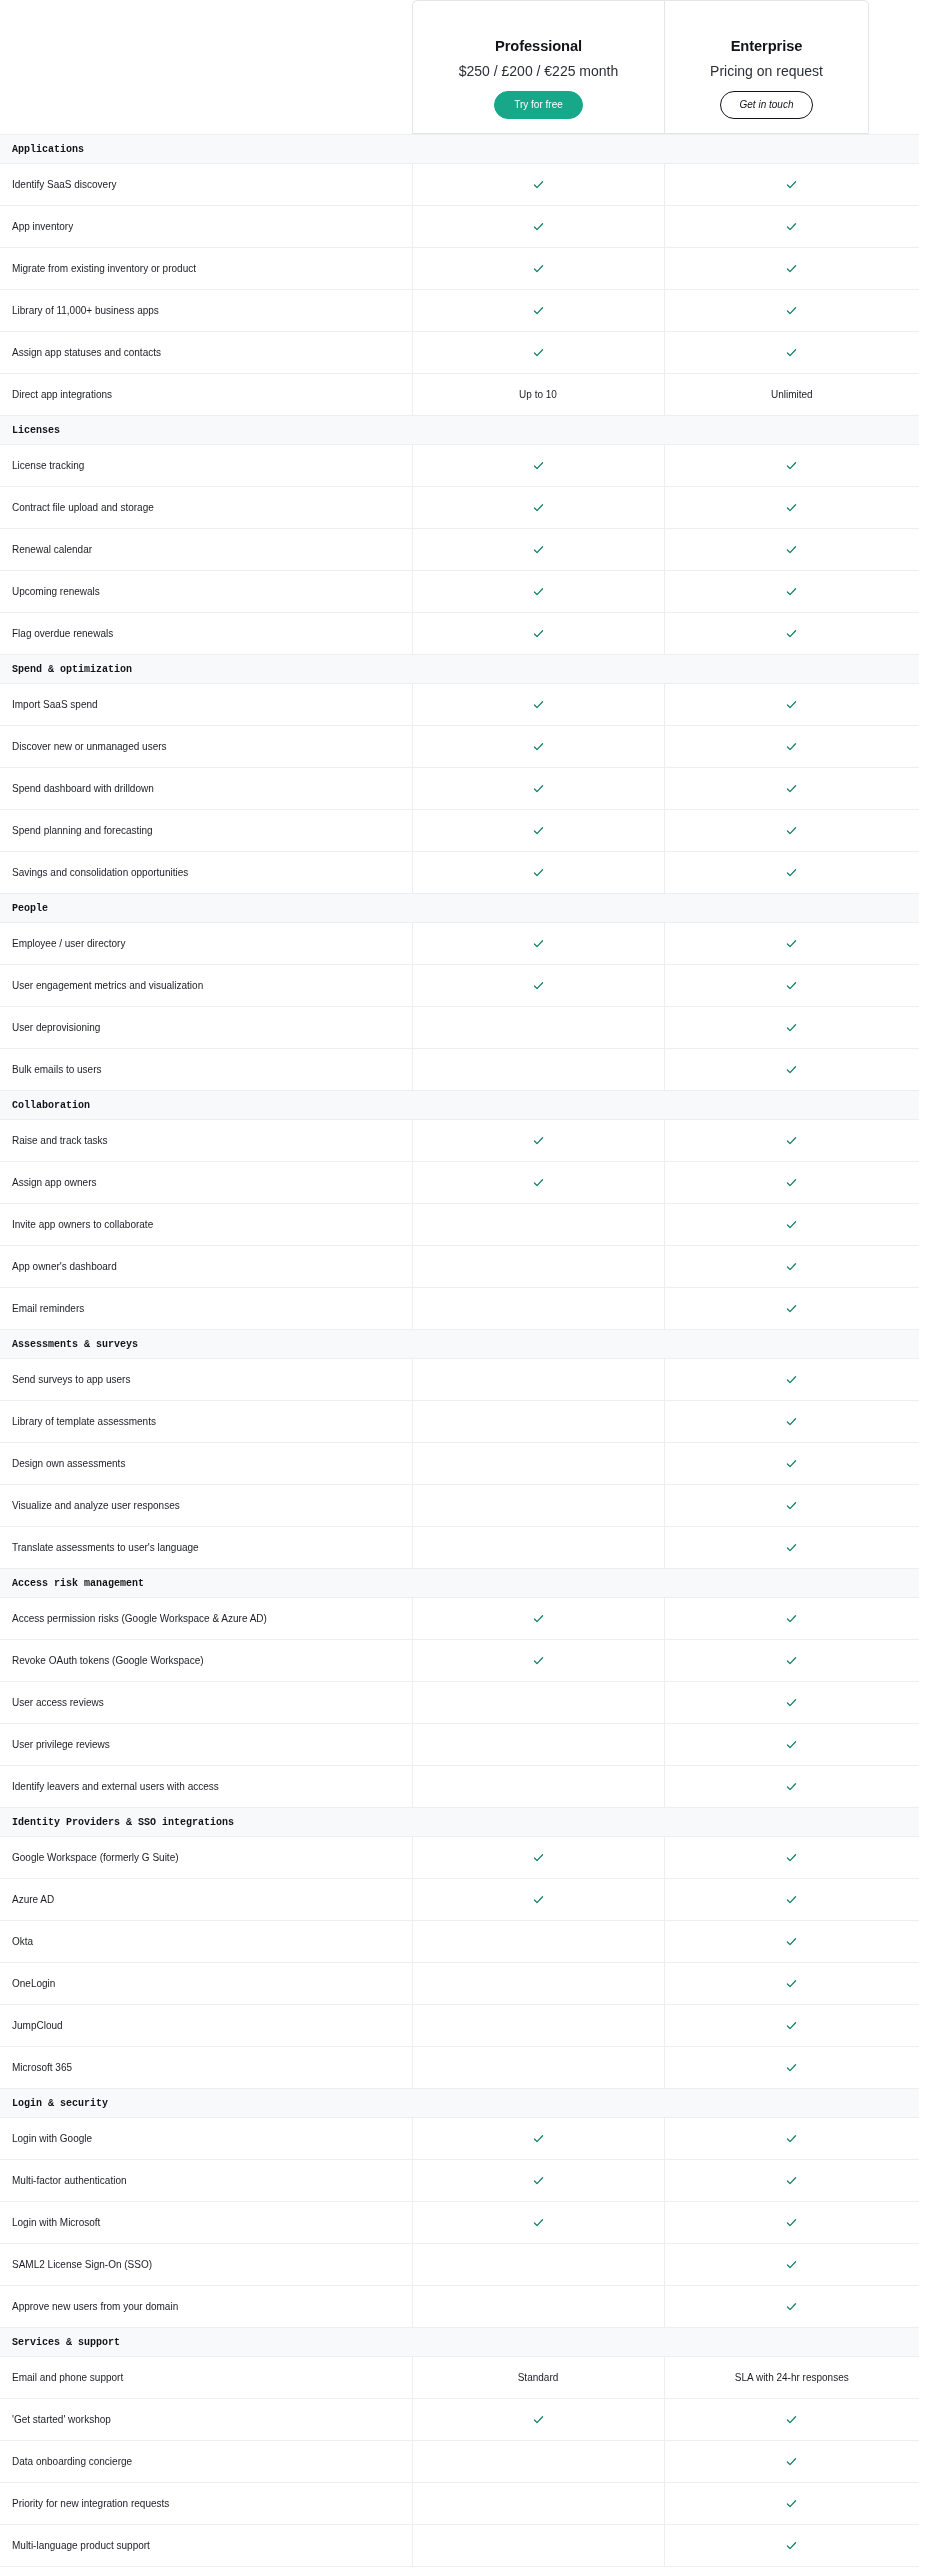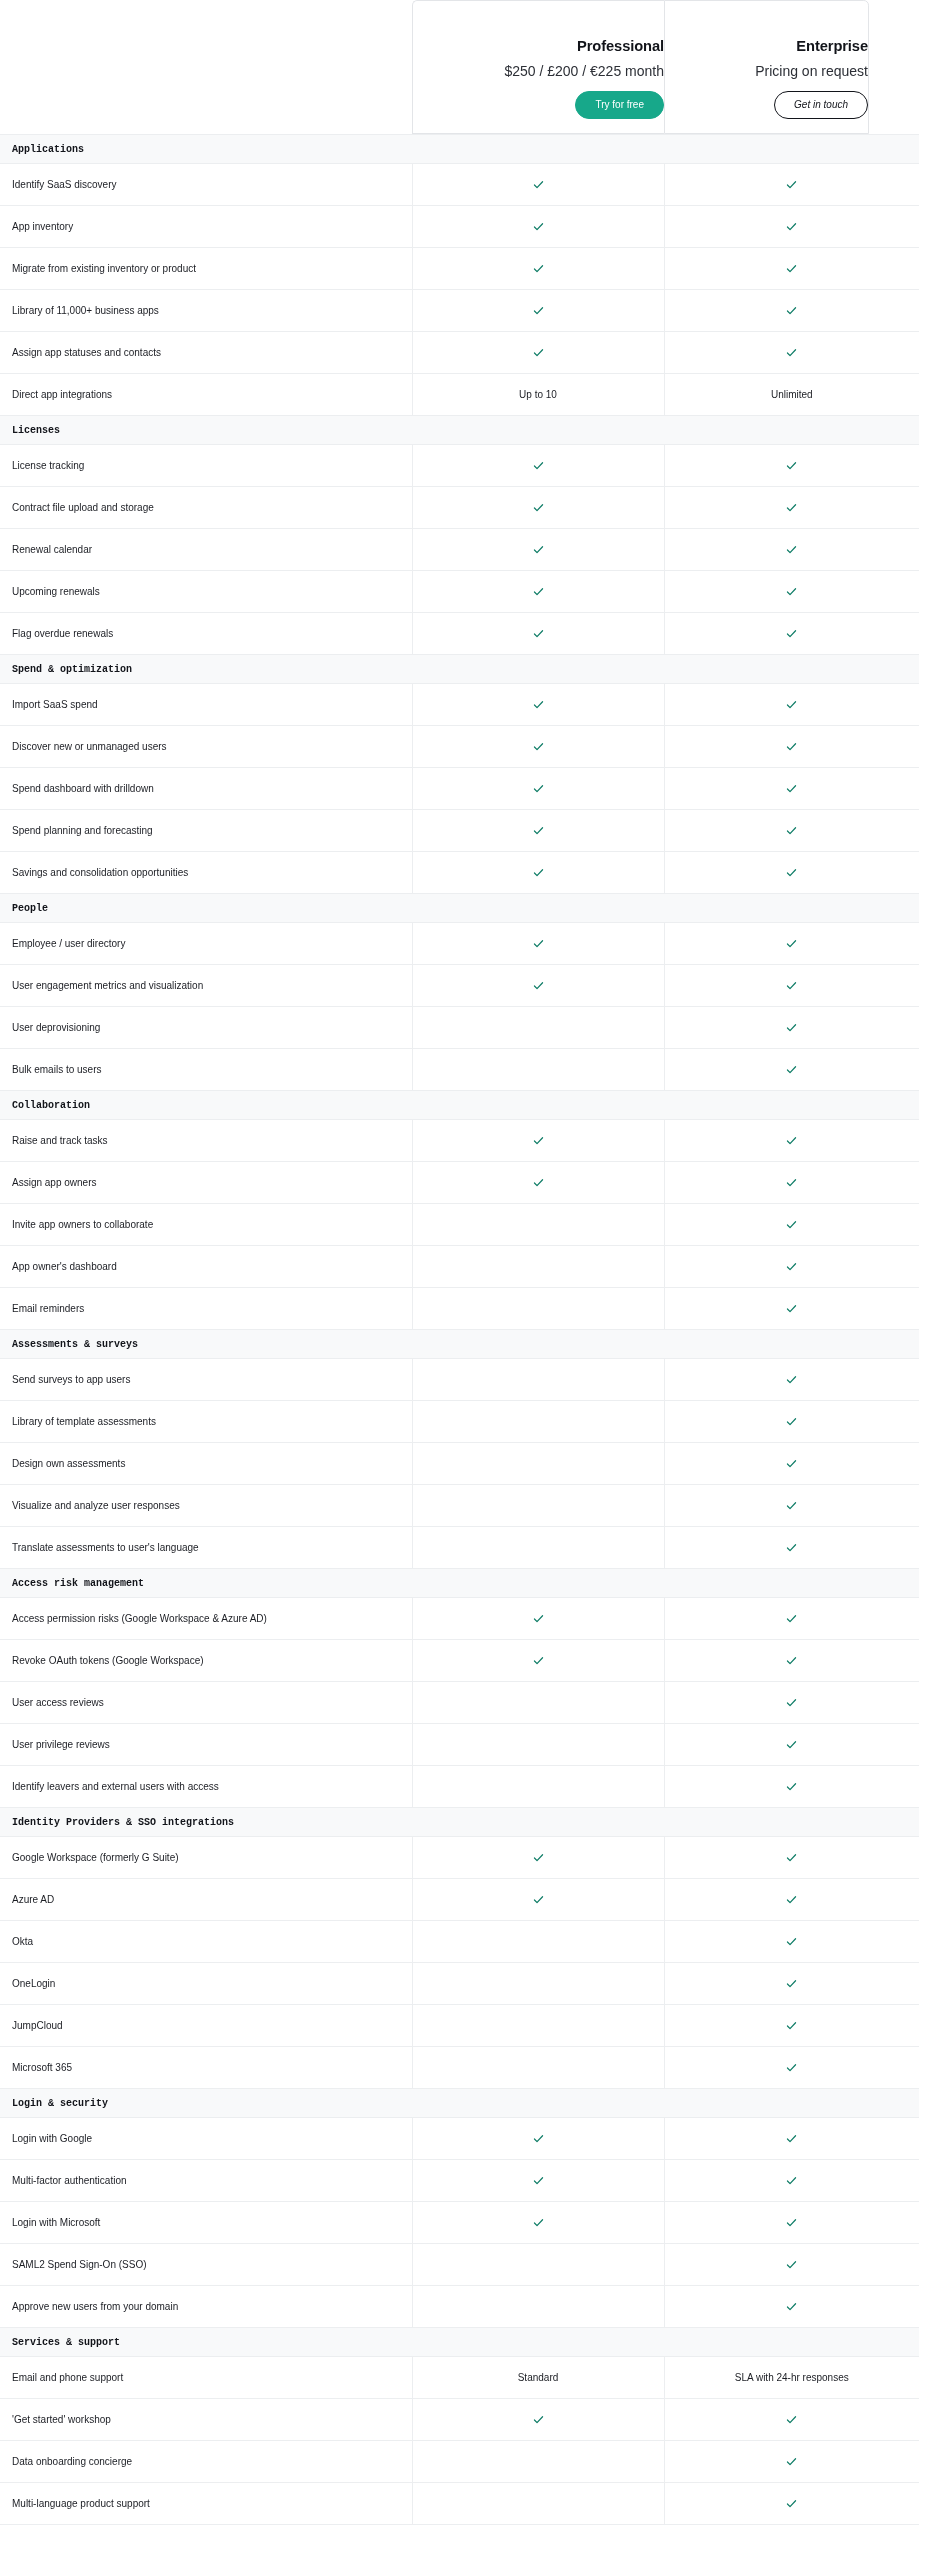--- a/index.html
+++ b/index.html
@@ -23,7 +23,7 @@
     background: #fff;
     display: flex;
     flex-direction: column;
-    align-items: flex-end;
+    align-items: center;
     justify-content: center;
     padding-top: 23px;
   }

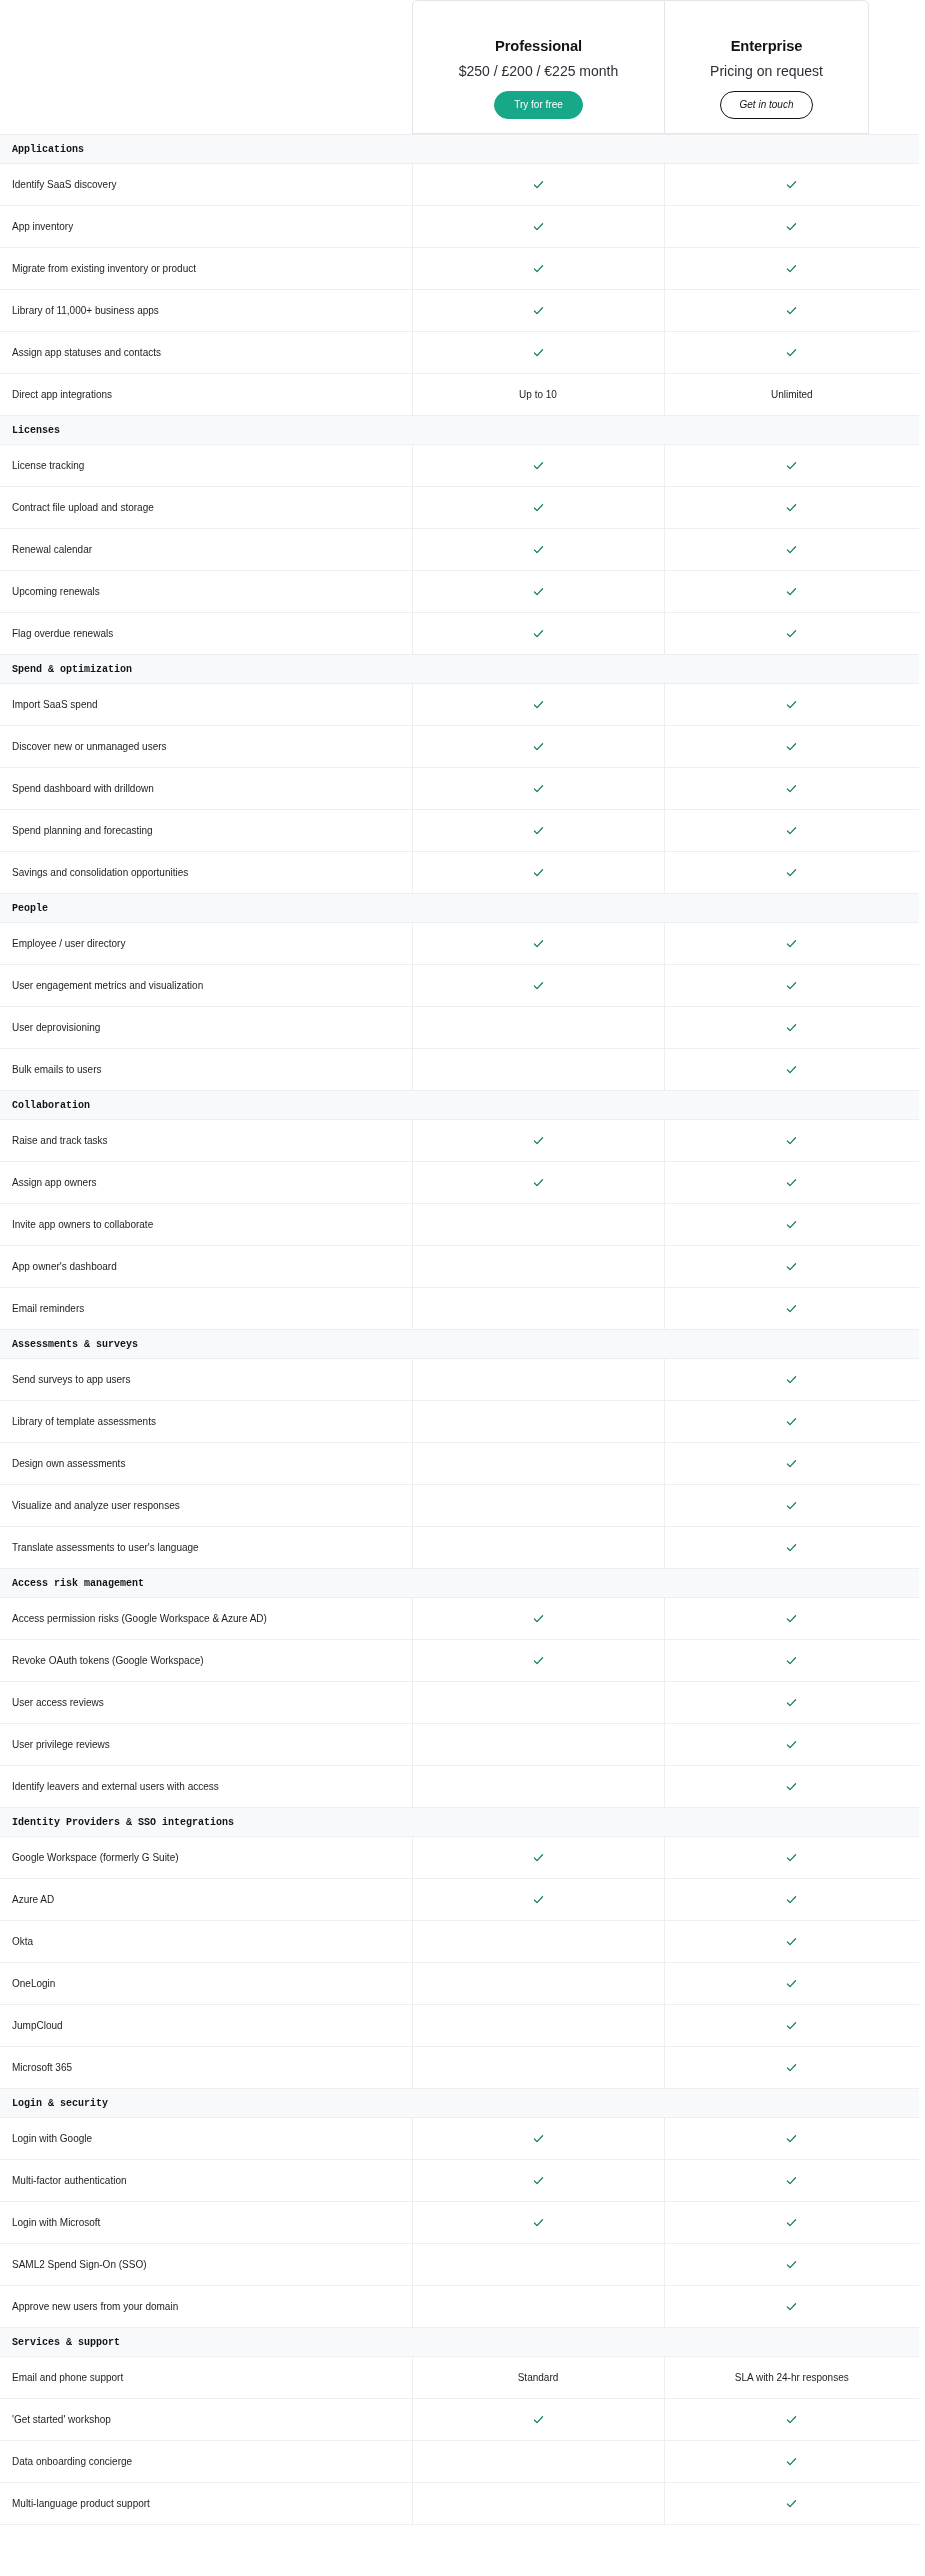--- a/index.html
+++ b/index.html
@@ -520,7 +520,7 @@
               </svg></span></td>
         </tr>
         <tr class="feature-row">
-          <td class="feature-label">SAML2 Spend Sign-On (SSO)</td>
+          <td class="feature-label">SAML2 License Sign-On (SSO)</td>
           <td class="cell-value"></td>
           <td class="cell-value"><span class="check"><svg viewBox="0 0 16 16" aria-hidden="true">
                 <path d="M3 8.6 L6.2 11.8 L13 4.6" fill="none" stroke="#0e7c66" stroke-width="1.5" stroke-linecap="round" stroke-linejoin="round"></path>

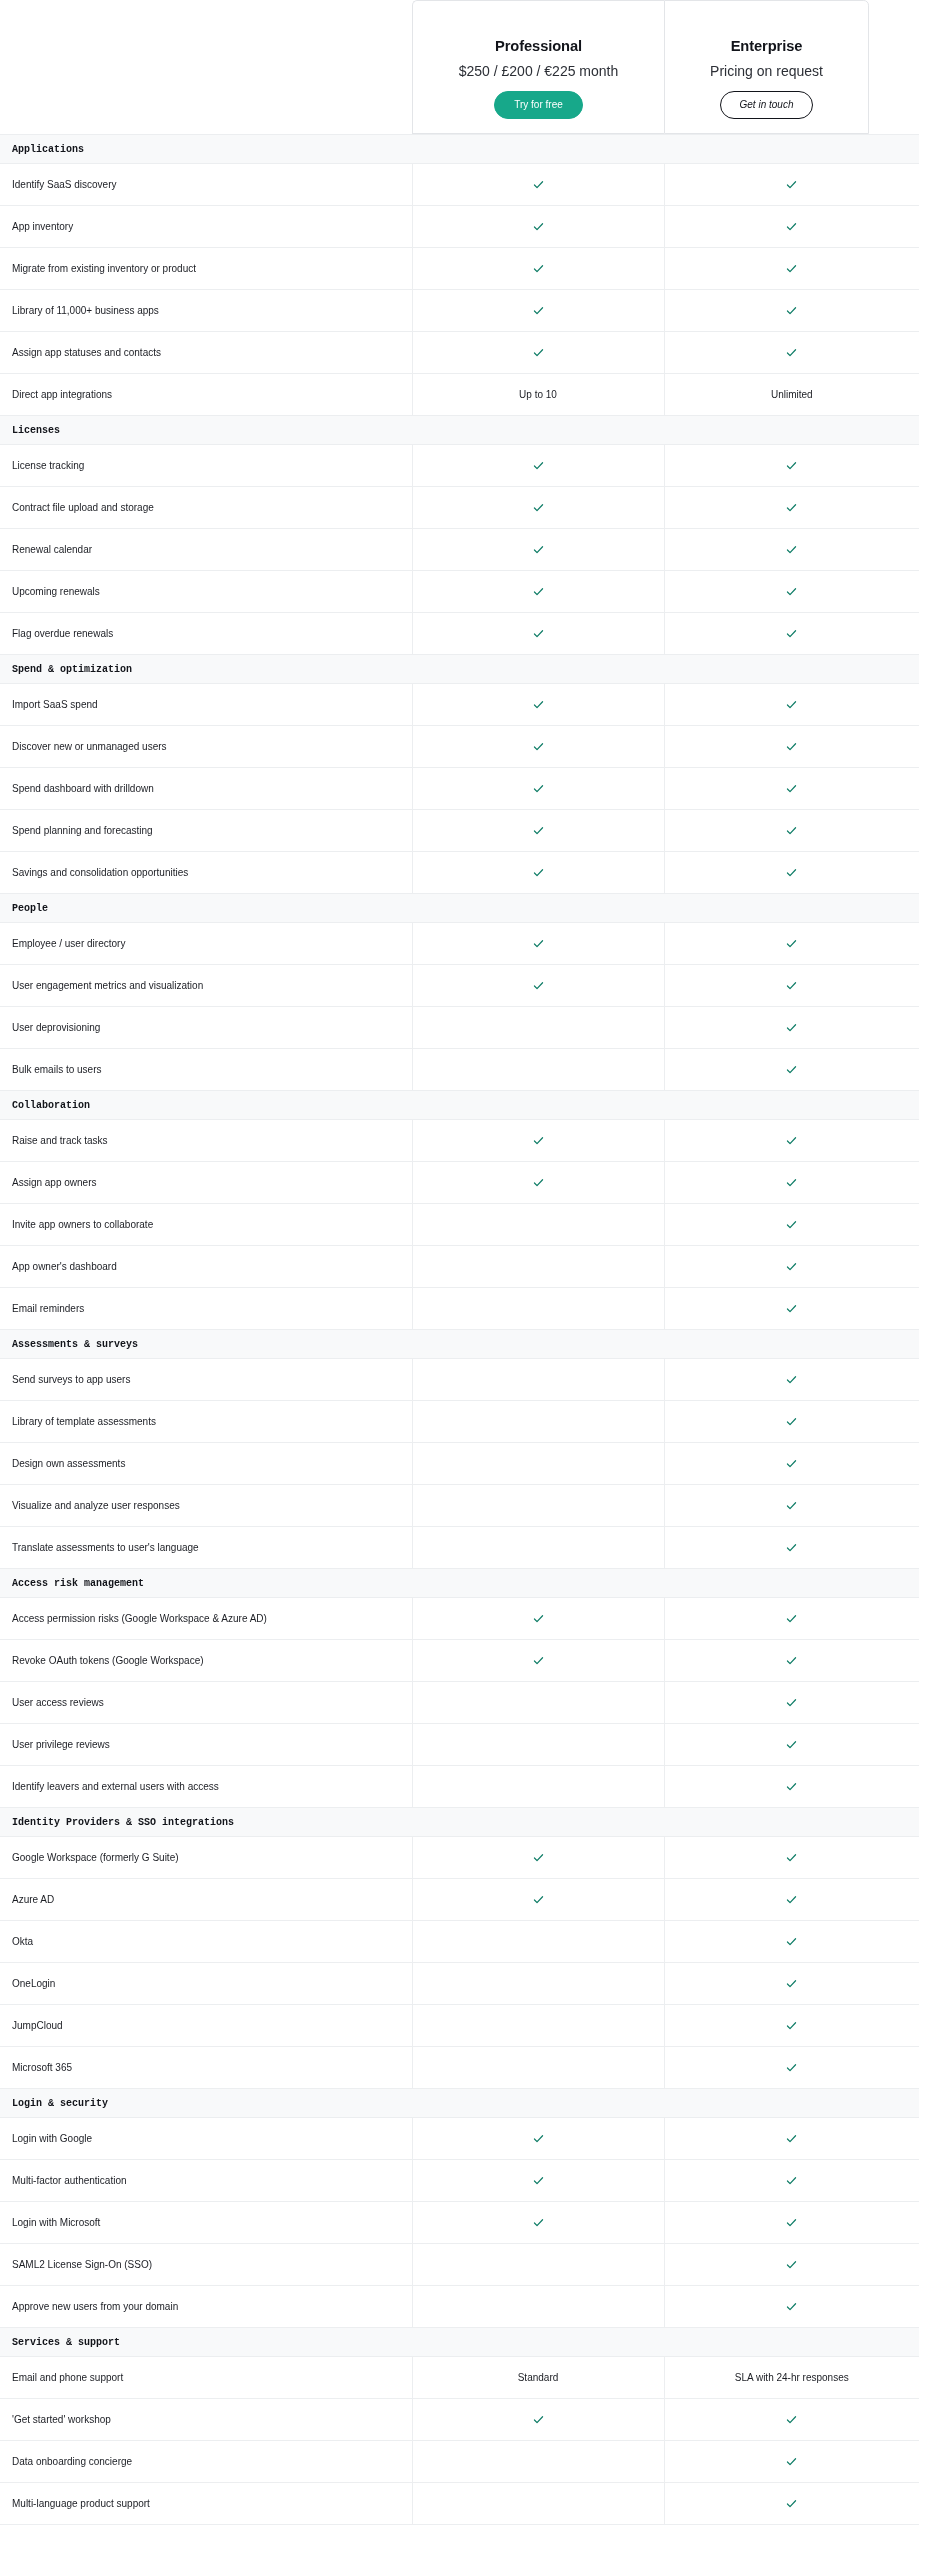--- a/index.html
+++ b/index.html
@@ -558,6 +558,13 @@
               </svg></span></td>
         </tr>
         <tr class="feature-row">
+          <td class="feature-label">Priority for new integration requests</td>
+          <td class="cell-value"></td>
+          <td class="cell-value"><span class="check"><svg viewBox="0 0 16 16" aria-hidden="true">
+                <path d="M3 8.6 L6.2 11.8 L13 4.6" fill="none" stroke="#0e7c66" stroke-width="1.5" stroke-linecap="round" stroke-linejoin="round"></path>
+              </svg></span></td>
+        </tr>
+        <tr class="feature-row">
           <td class="feature-label">Multi-language product support</td>
           <td class="cell-value"></td>
           <td class="cell-value"><span class="check"><svg viewBox="0 0 16 16" aria-hidden="true">

